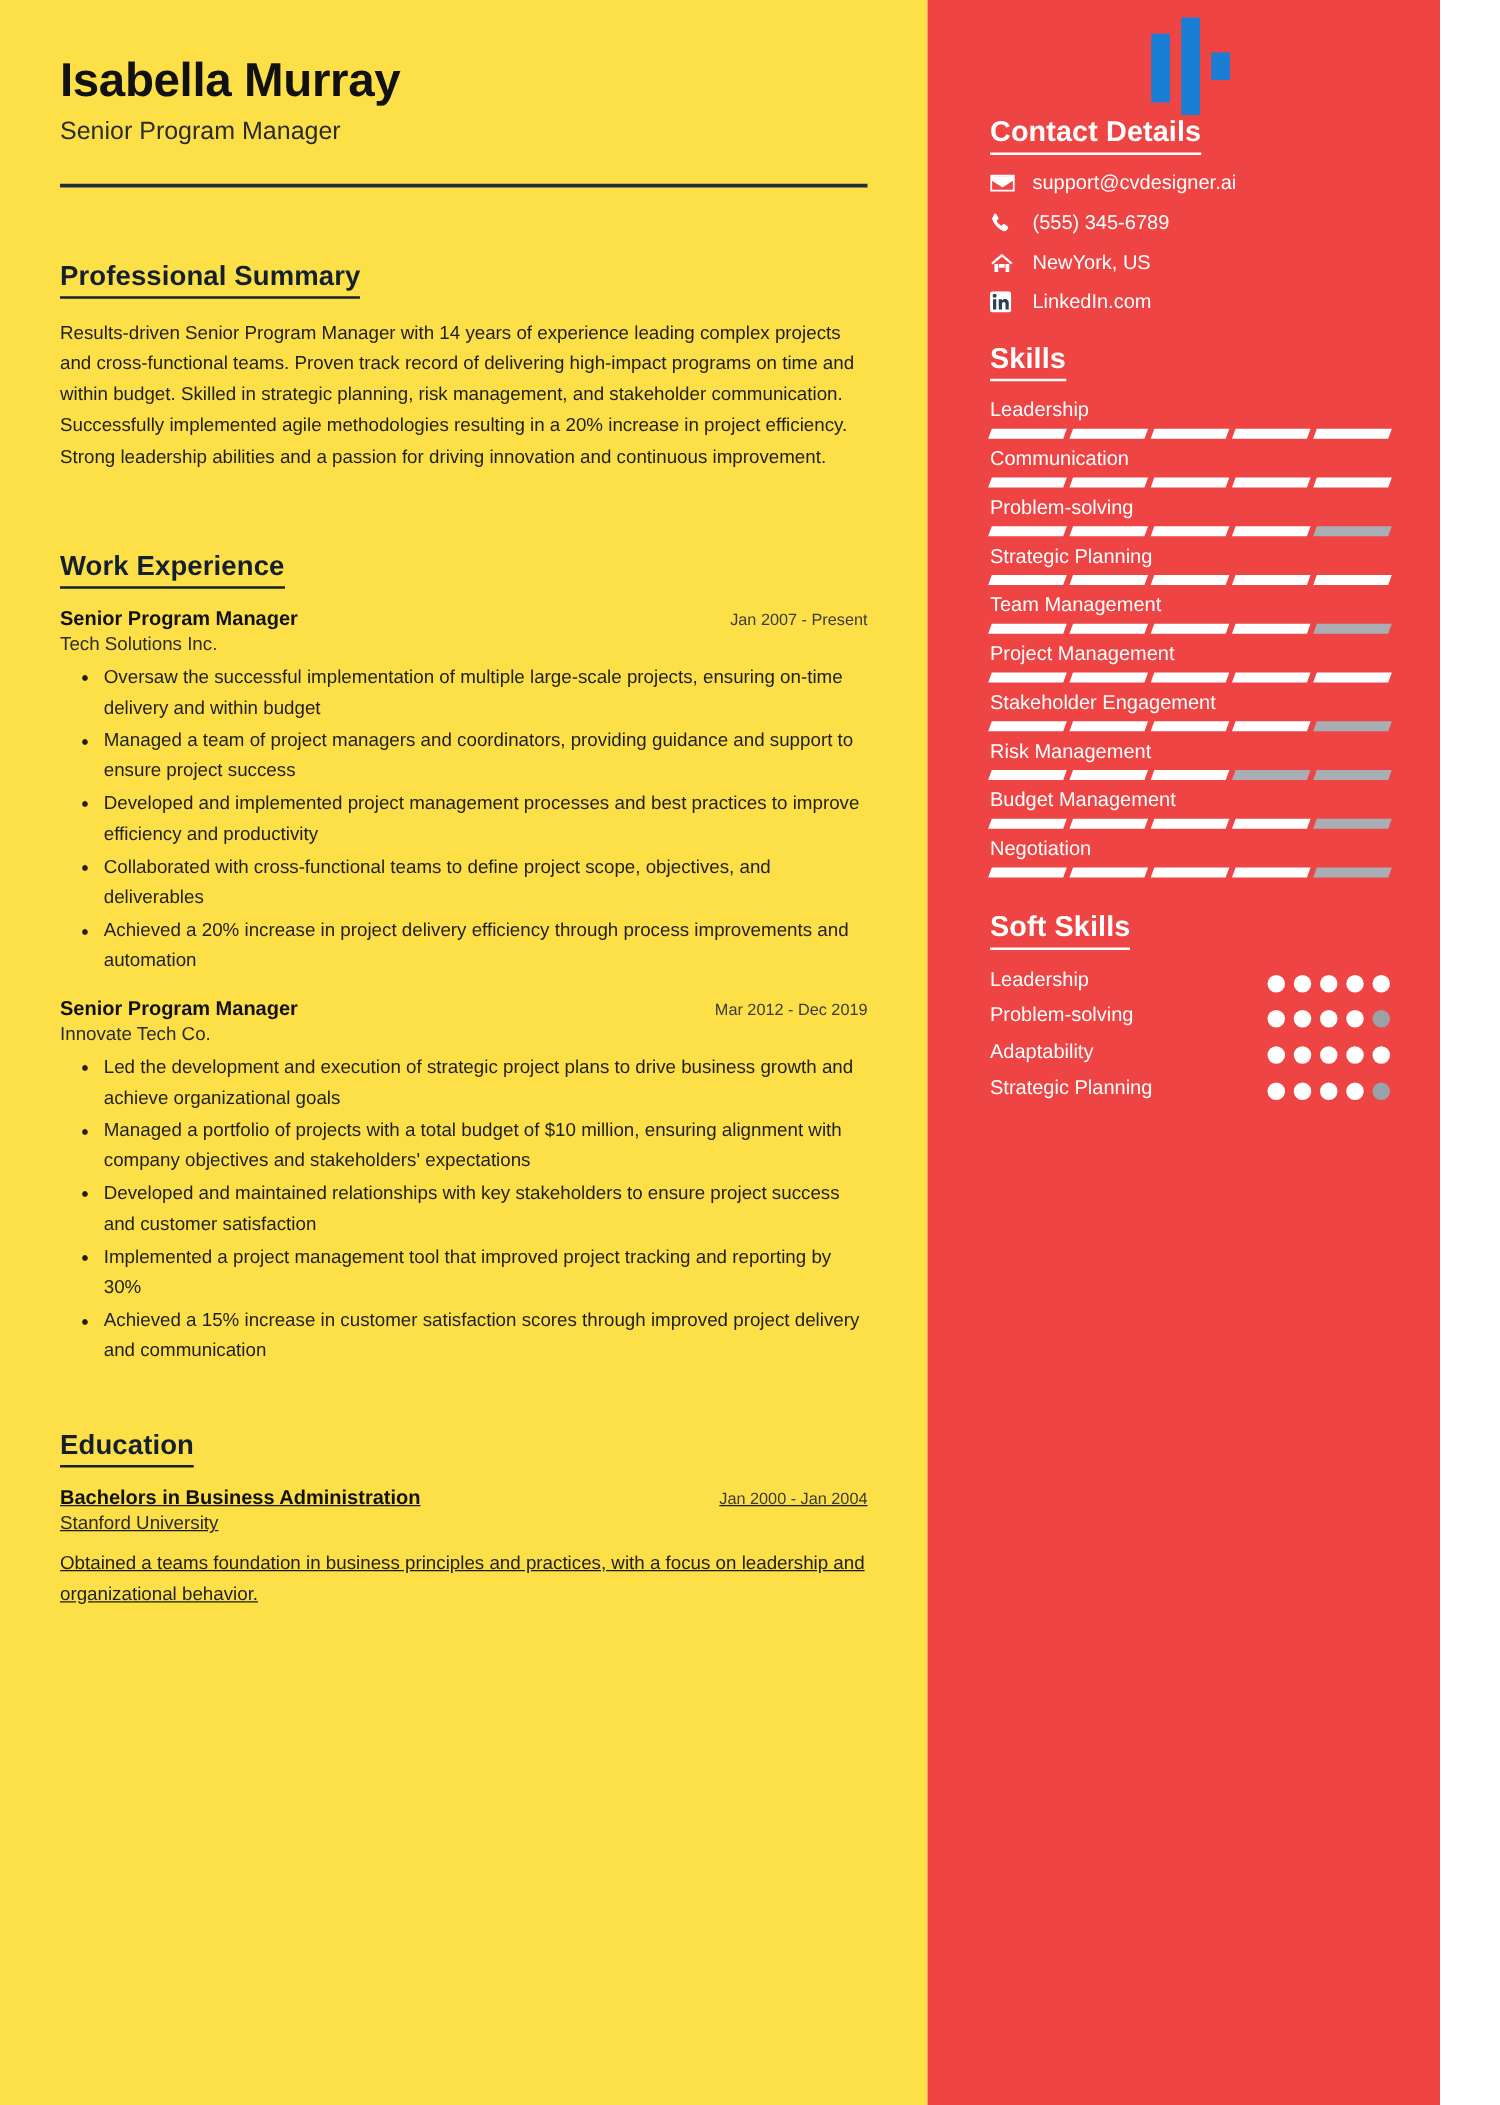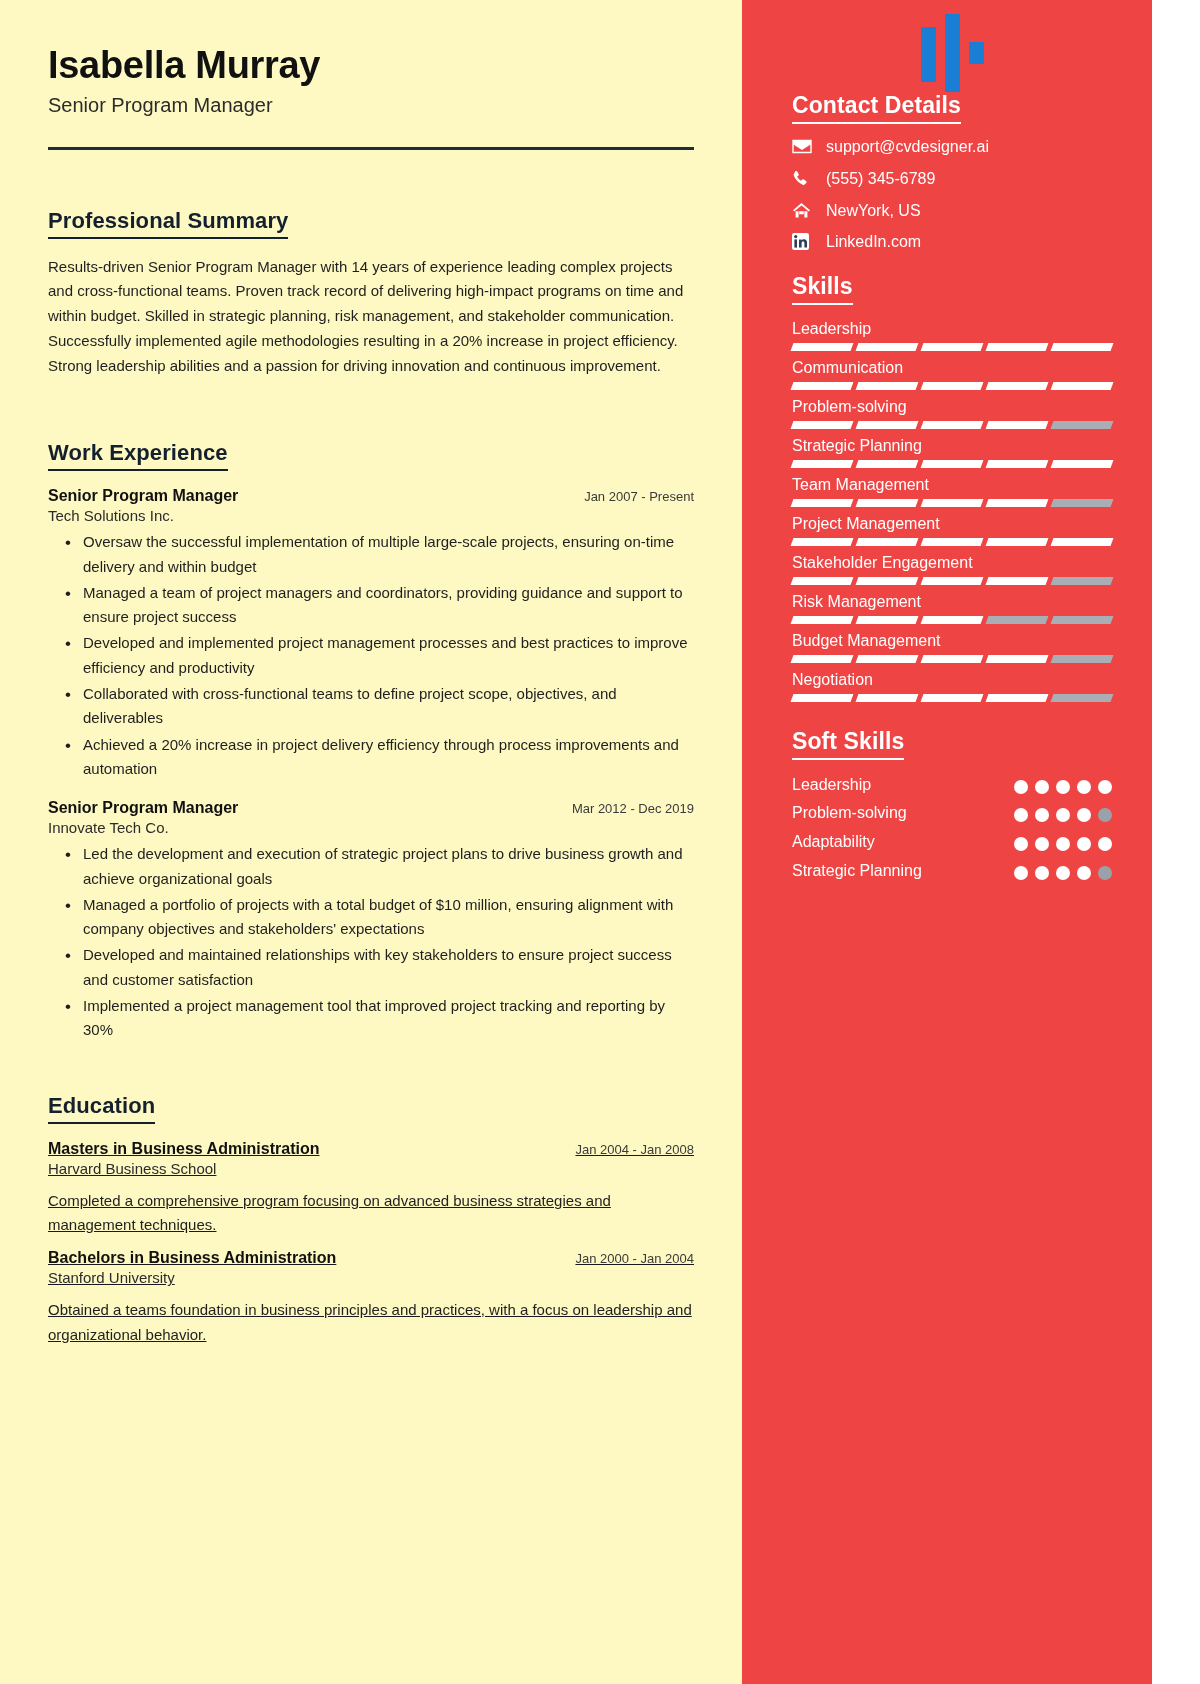--- a/index.html
+++ b/index.html
@@ -21,7 +21,7 @@
   .main {
     width: 742px;
     padding: 44px 48px 12px 48px;
-    background: #fef9c3;
+    background: #fde047;
     color: #1a1a1a;
   }
   .name {

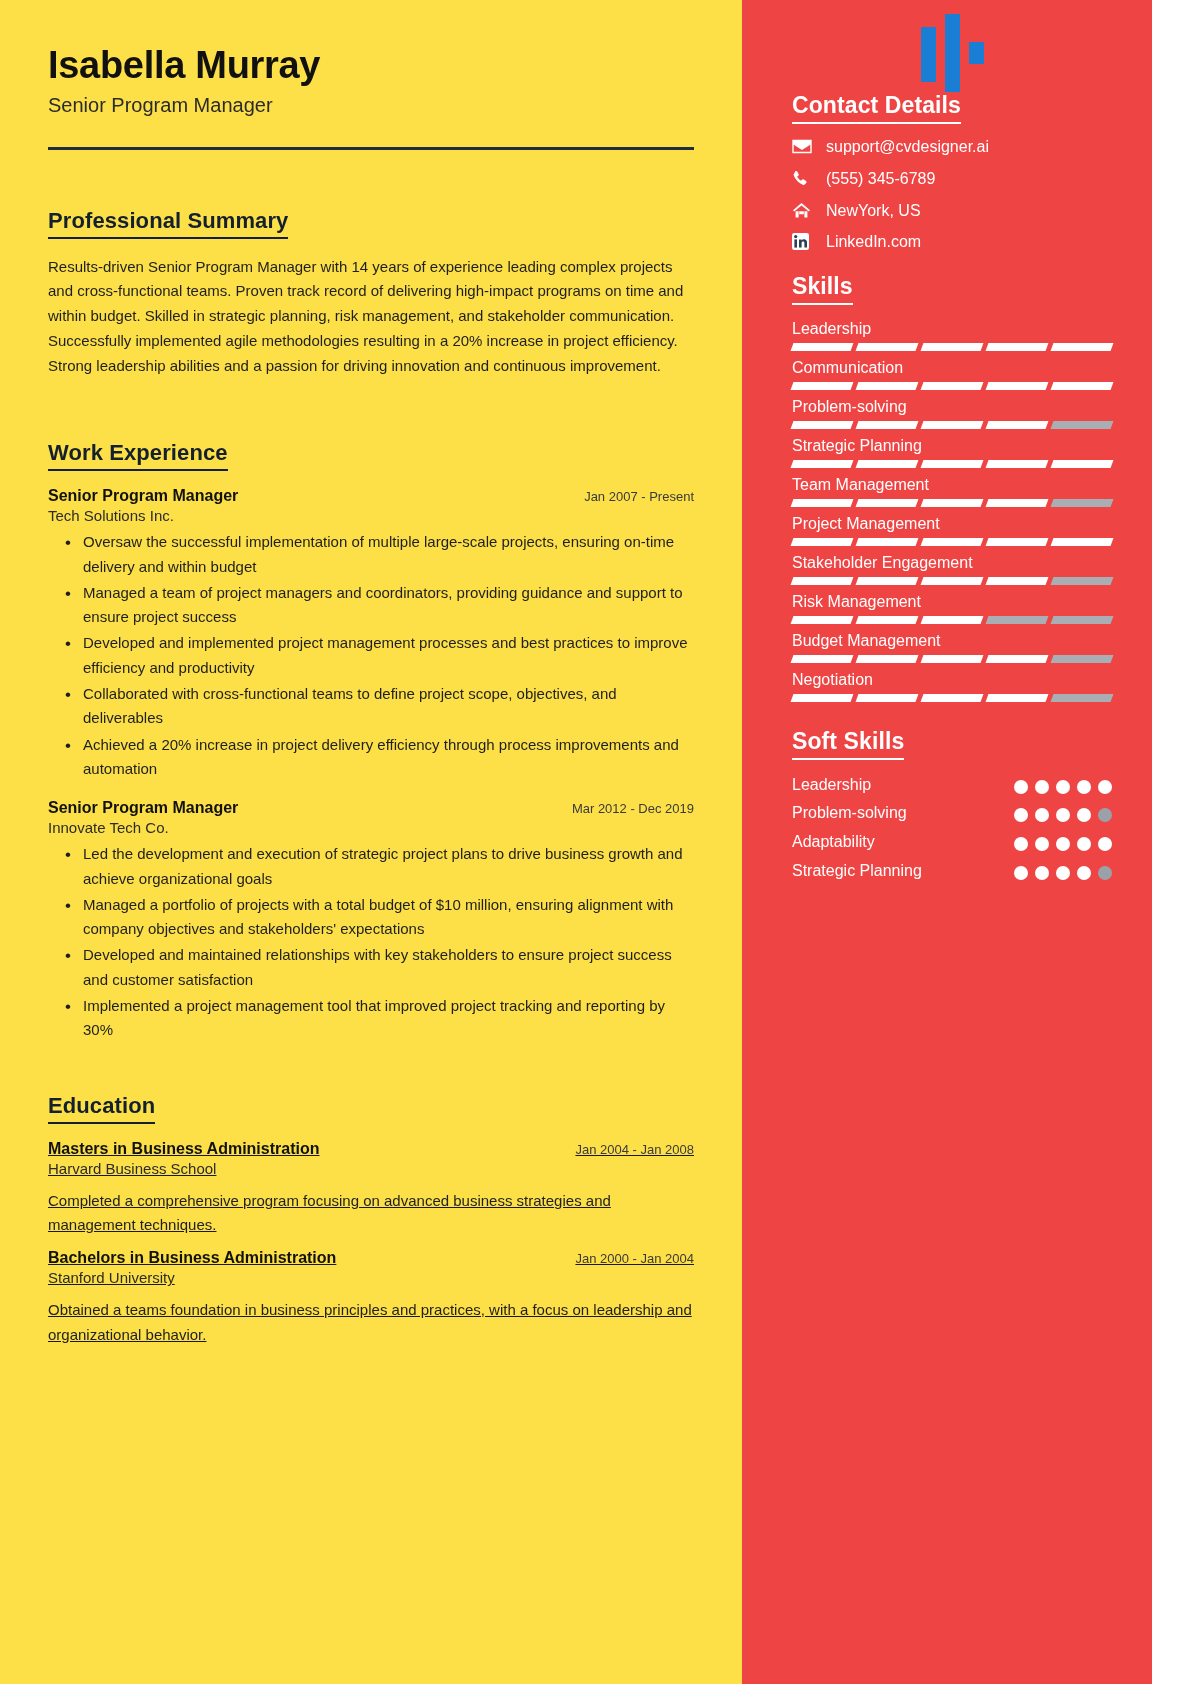--- a/index.html
+++ b/index.html
@@ -263,6 +263,7 @@
           <li>Managed a portfolio of projects with a total budget of $10 million, ensuring alignment with company objectives and stakeholders' expectations</li>
           <li>Developed and maintained relationships with key stakeholders to ensure project success and customer satisfaction</li>
           <li>Implemented a project management tool that improved project tracking and reporting by 30%</li>
+          <li>Achieved a 15% increase in customer satisfaction scores through improved project delivery and communication</li>
         </ul>
       </div>
     </div>

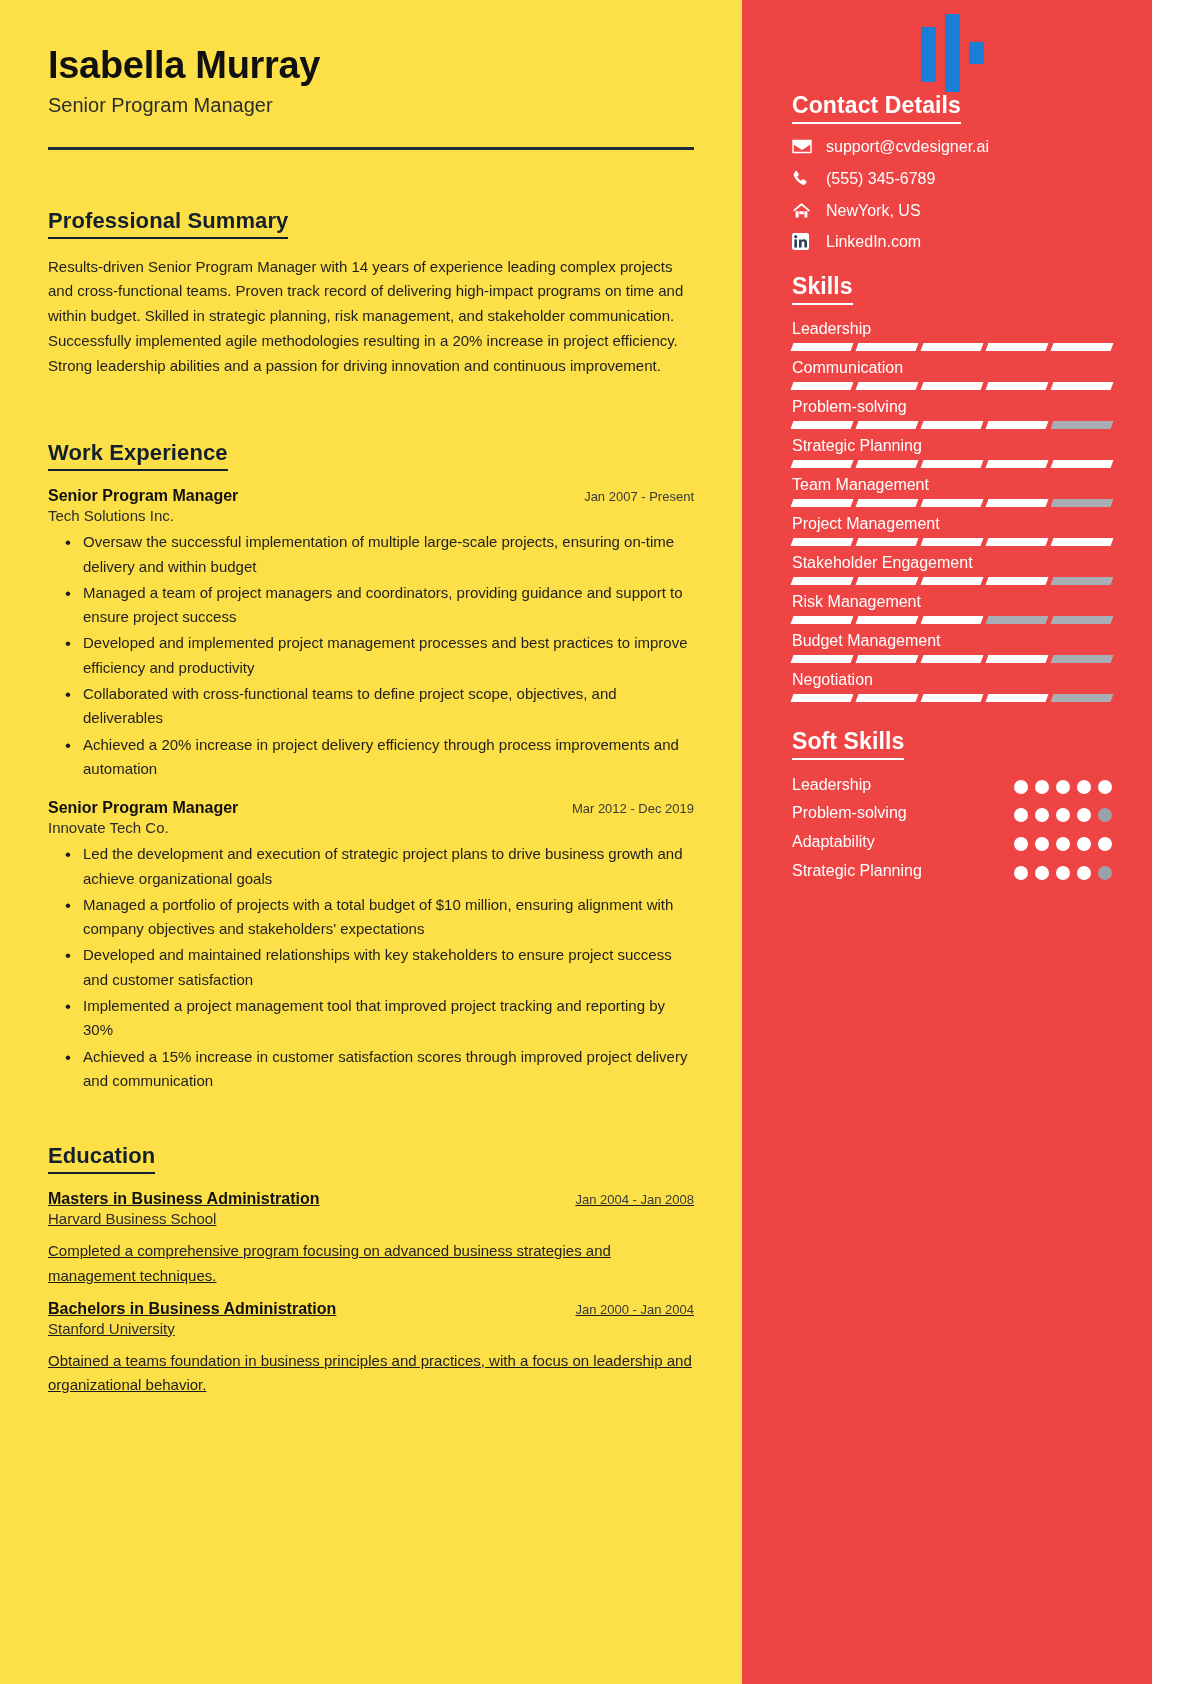--- a/index.html
+++ b/index.html
@@ -271,14 +271,6 @@
     <div class="sec-gap">
       <div class="sec-title">Education</div>
 
-      <div class="edu">
-        <div class="edu-head">
-          <span class="edu-title">Masters in Business Administration</span>
-          <span class="edu-dates">Jan 2004 - Jan 2008</span>
-        </div>
-        <div class="edu-org">Harvard Business School</div>
-        <p class="edu-desc">Completed a comprehensive program focusing on advanced business strategies and management techniques.</p>
-      </div>
 
       <div class="edu">
         <div class="edu-head">

